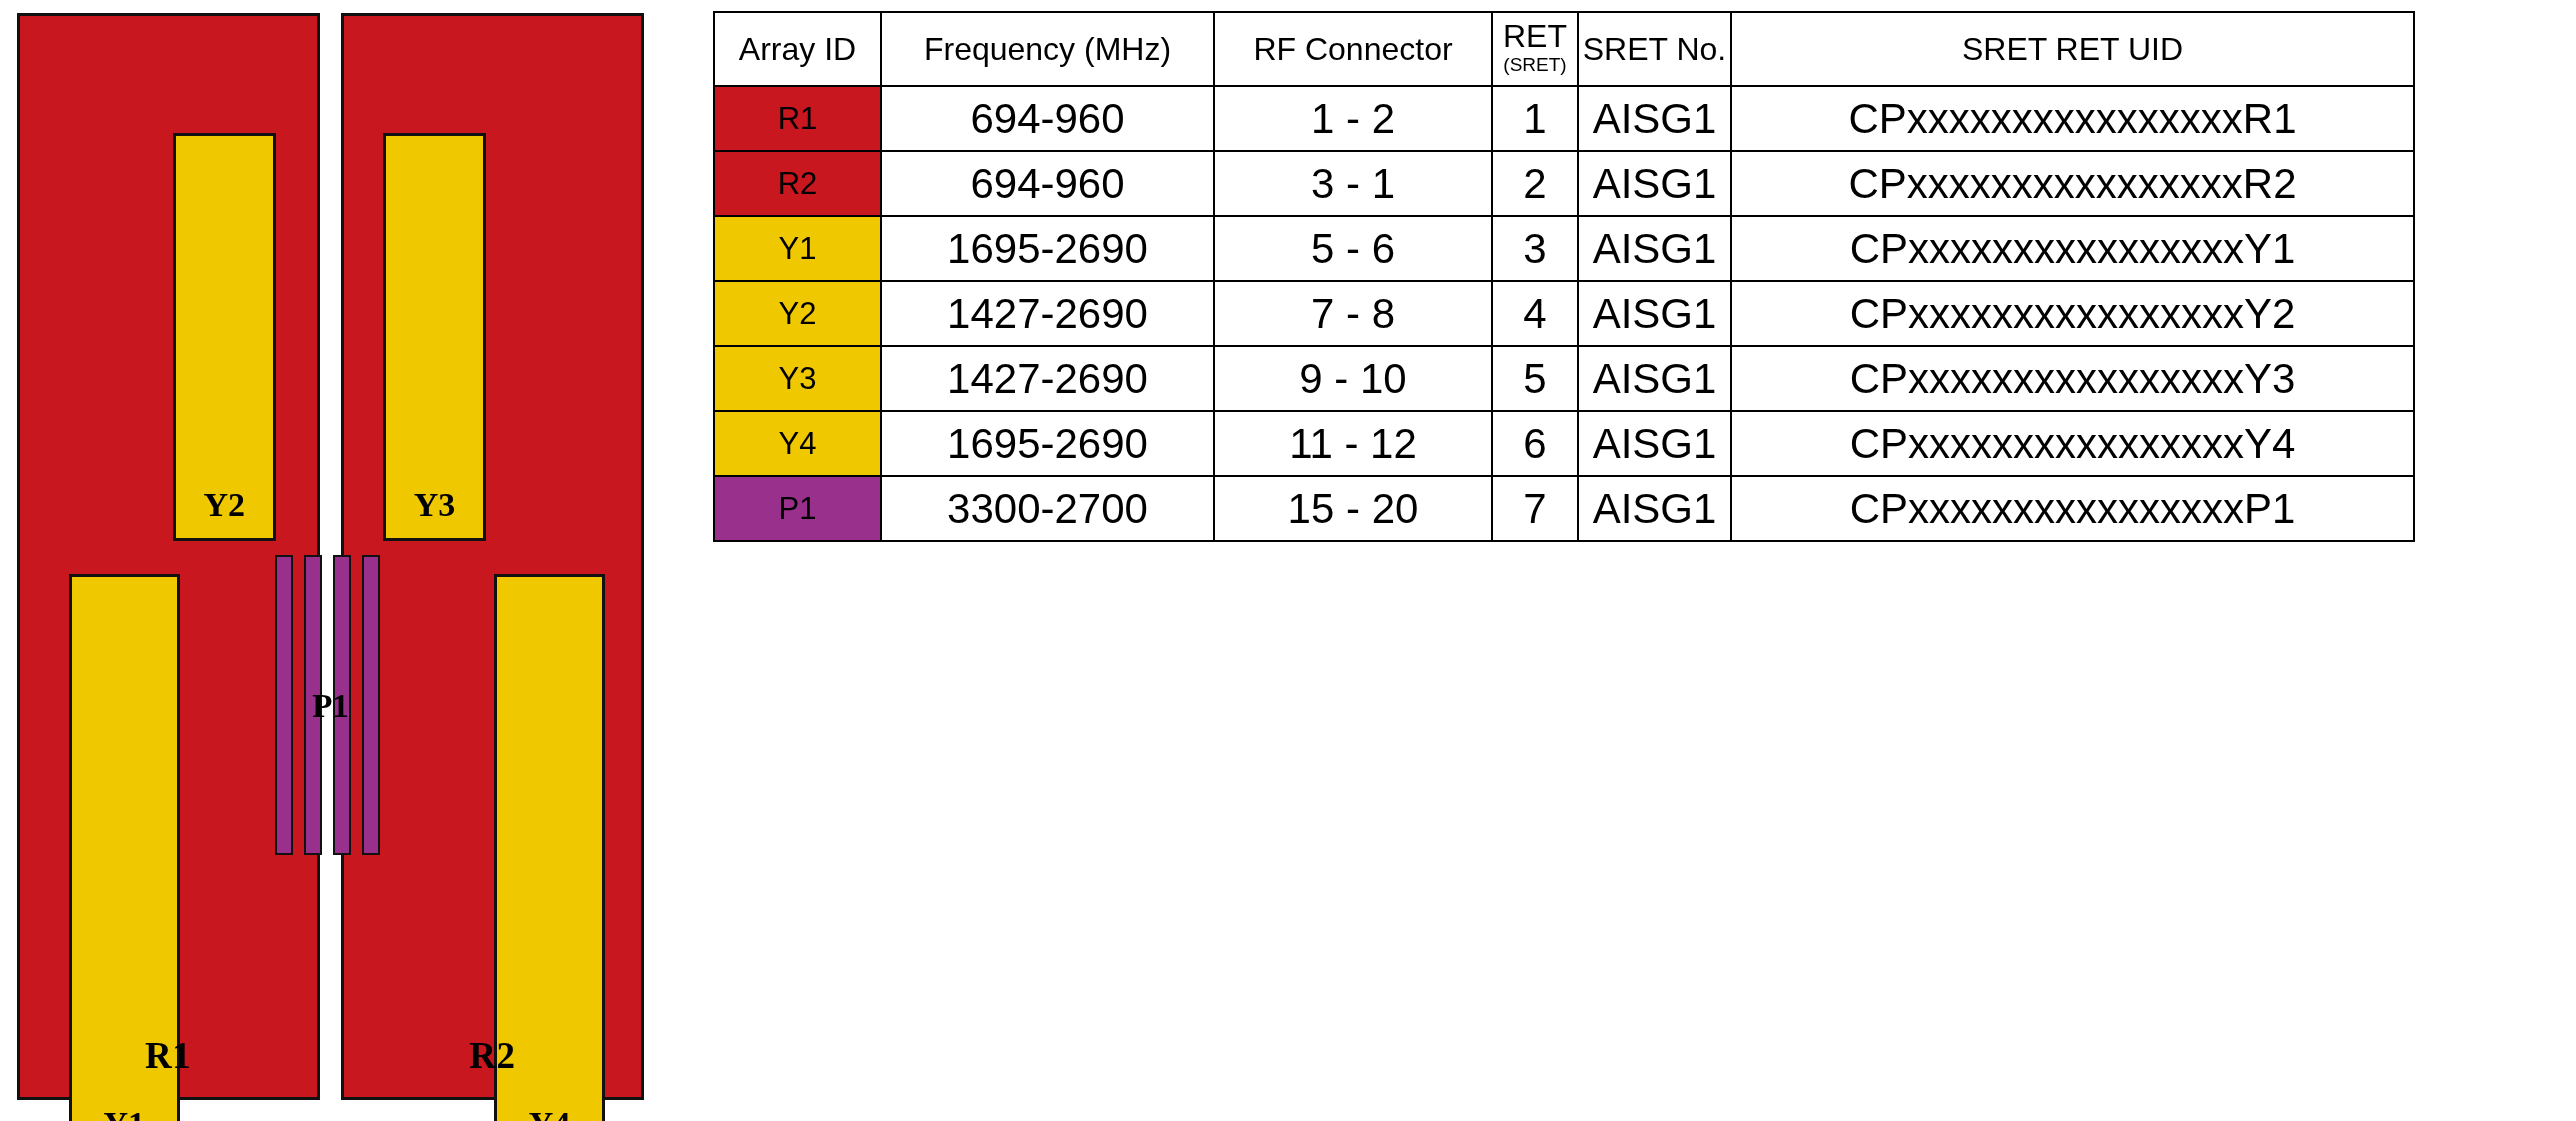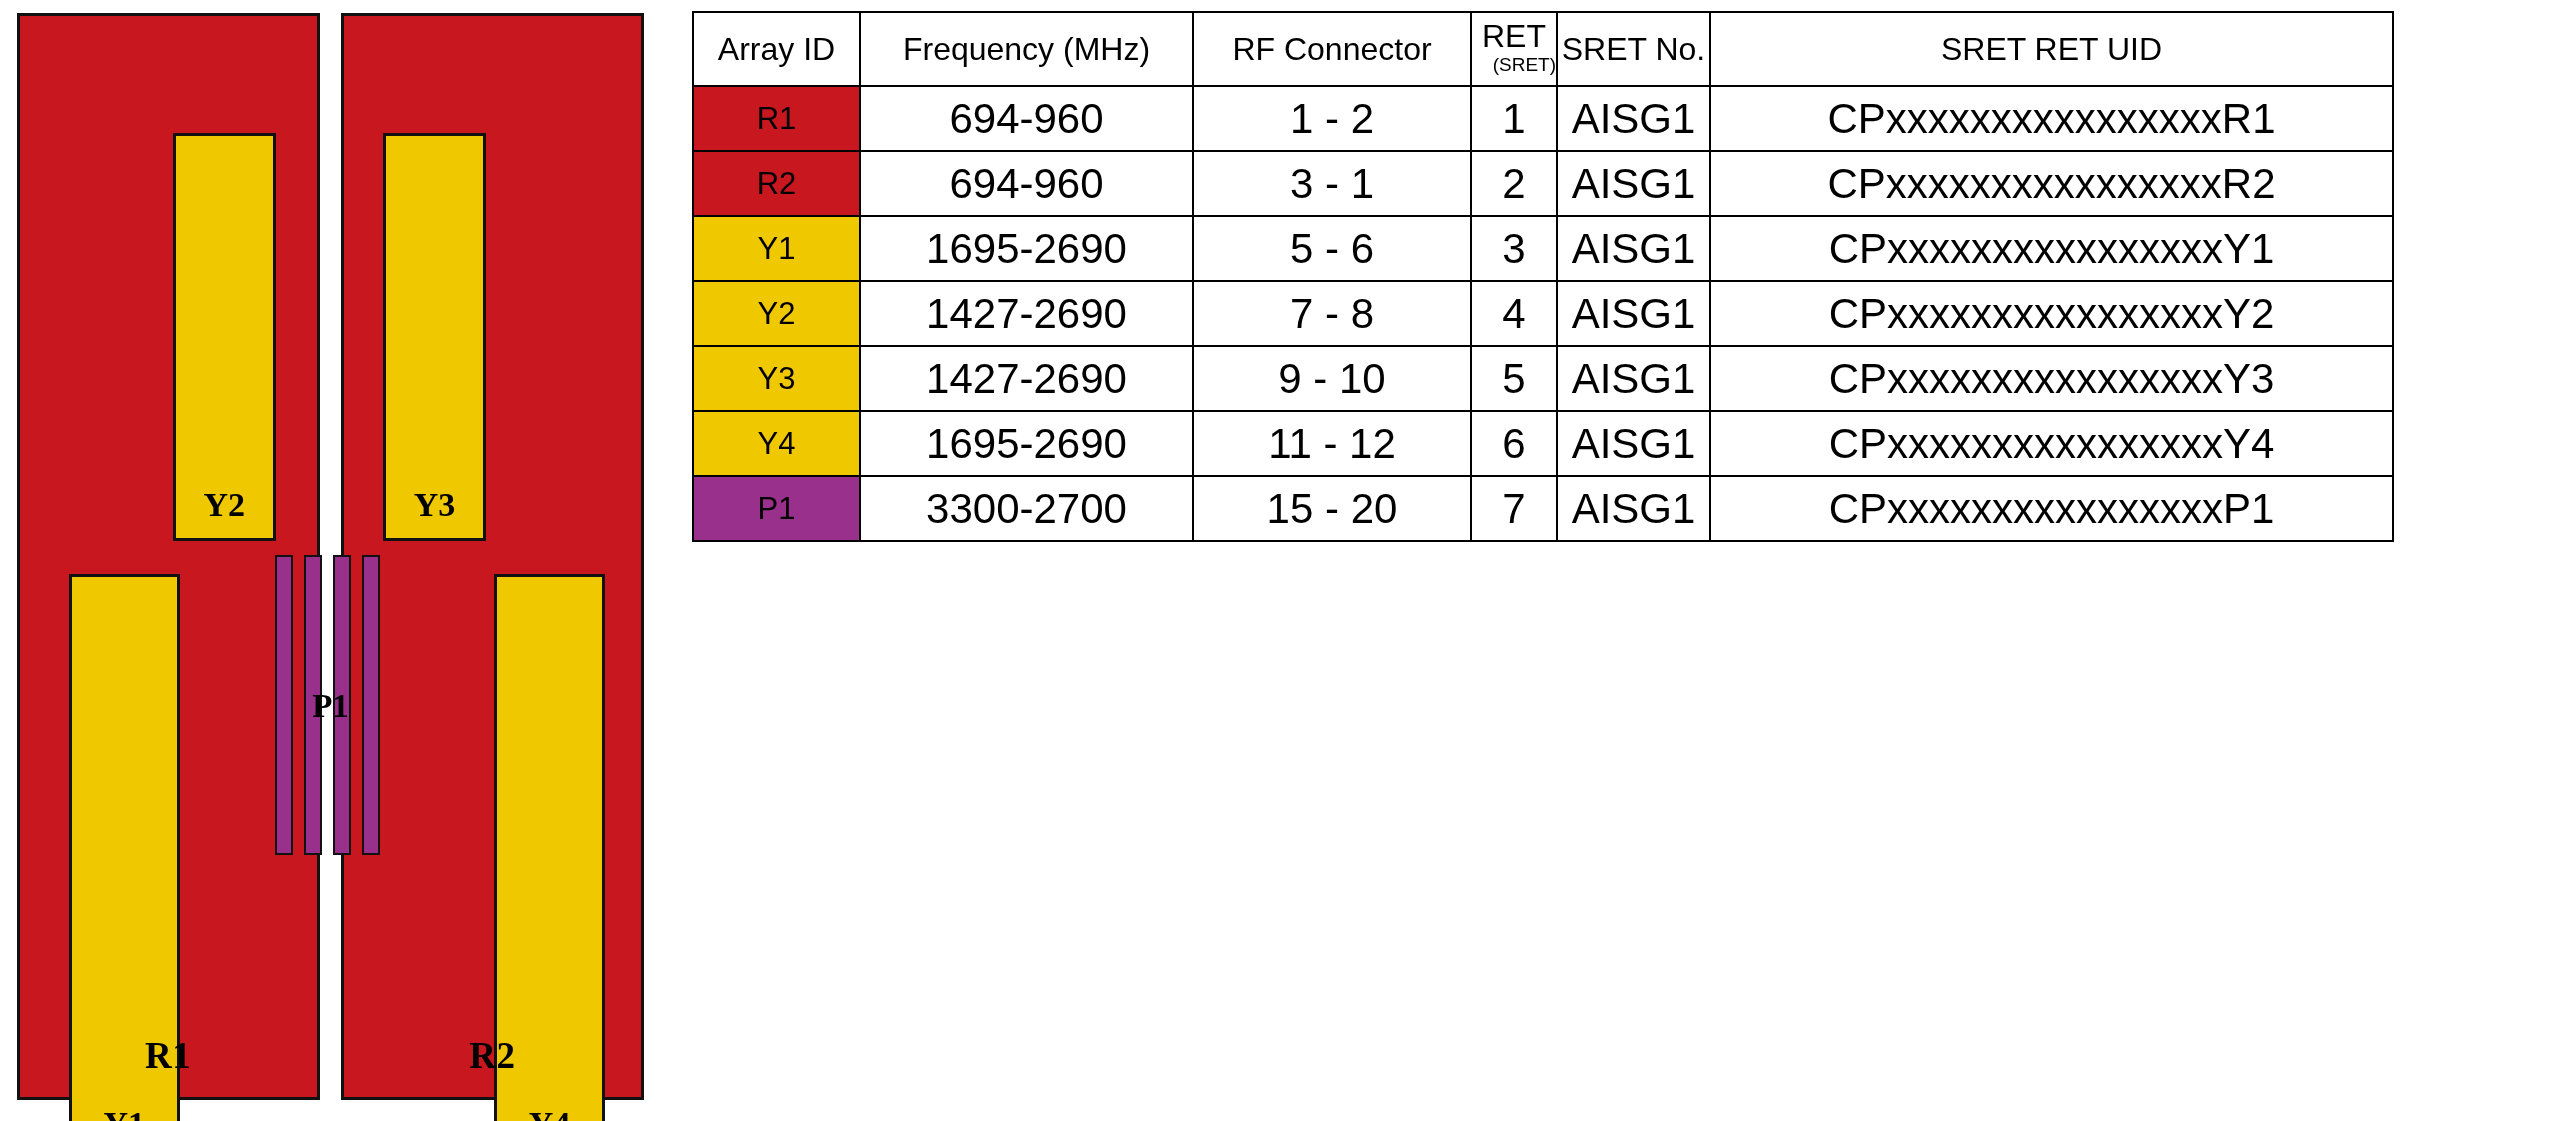--- a/index.html
+++ b/index.html
@@ -109,7 +109,7 @@
   
   #table-region {
     position: absolute;
-    left: 667px;
+    left: 688px;
     top: 11px;
     width: 1721px;
     padding-left: 25px;

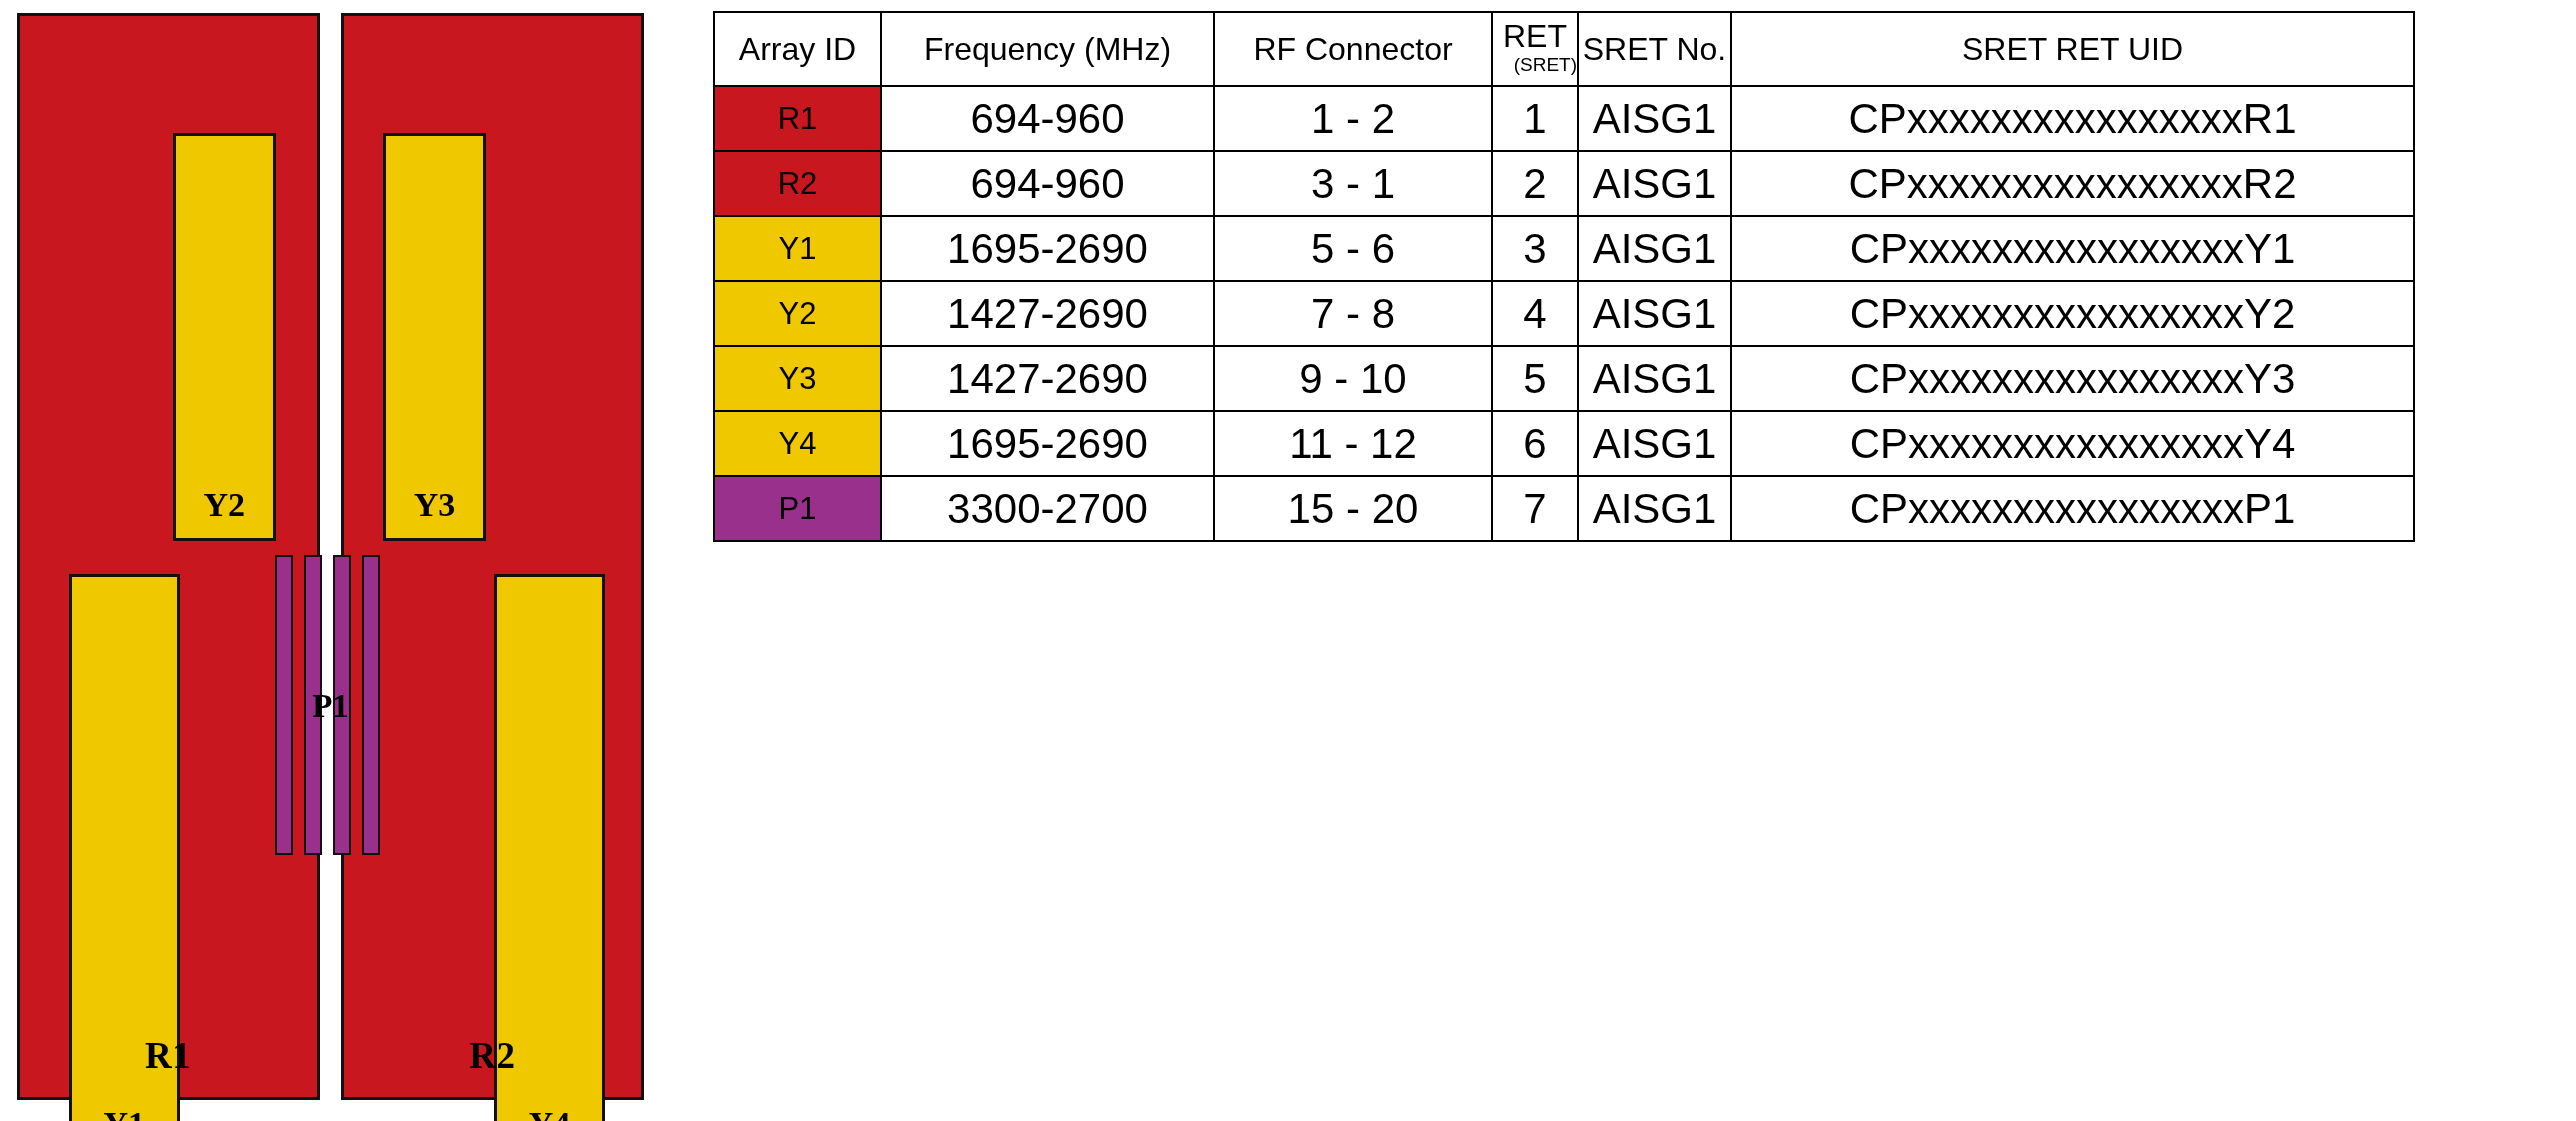--- a/index.html
+++ b/index.html
@@ -137,7 +137,6 @@
     display: block;
     font-size: 19px;
     line-height: 1.35;
-    text-align: right;
   }
   tbody td {
     height: 63px;

